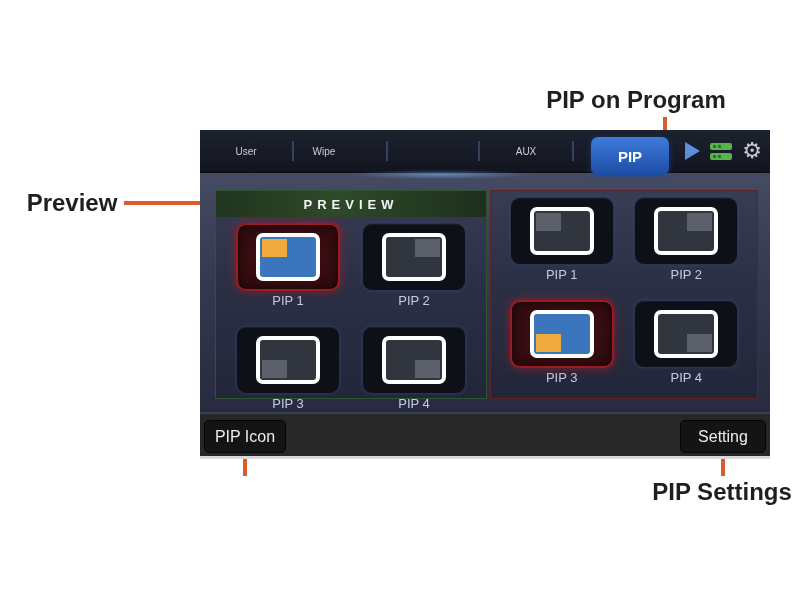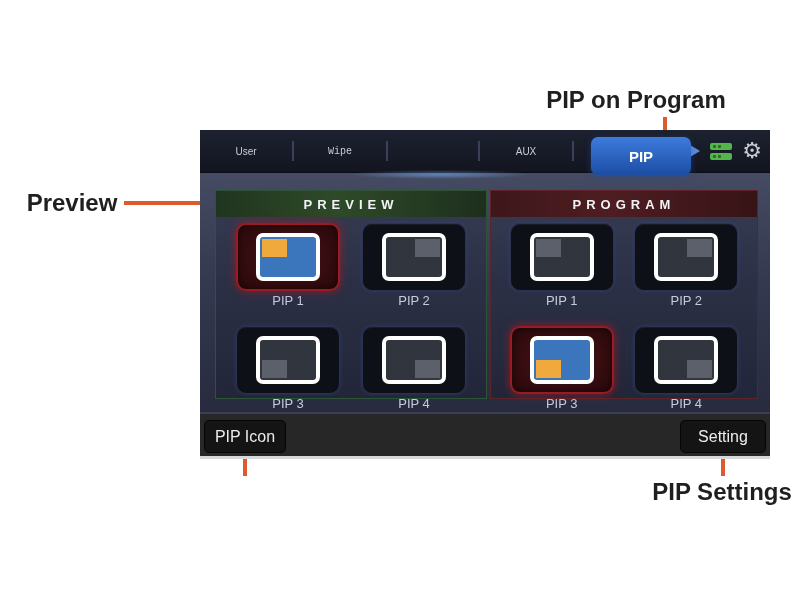--- a/index.html
+++ b/index.html
@@ -98,7 +98,7 @@
     <div class="tabbar">
       <div class="tab" style="left:0px;">User</div>
       <div class="tab-sep" style="left:92px;"></div>
-      <div class="tab" style="left:94px;font-family:Liberation Mono, monospace;">Wipe</div>
+      <div class="tab" style="left:78px;">Wipe</div>
       <div class="tab-sep" style="left:186px;"></div>
       <div class="tab-active">PIP</div>
       <div class="tab-sep" style="left:278px;"></div>

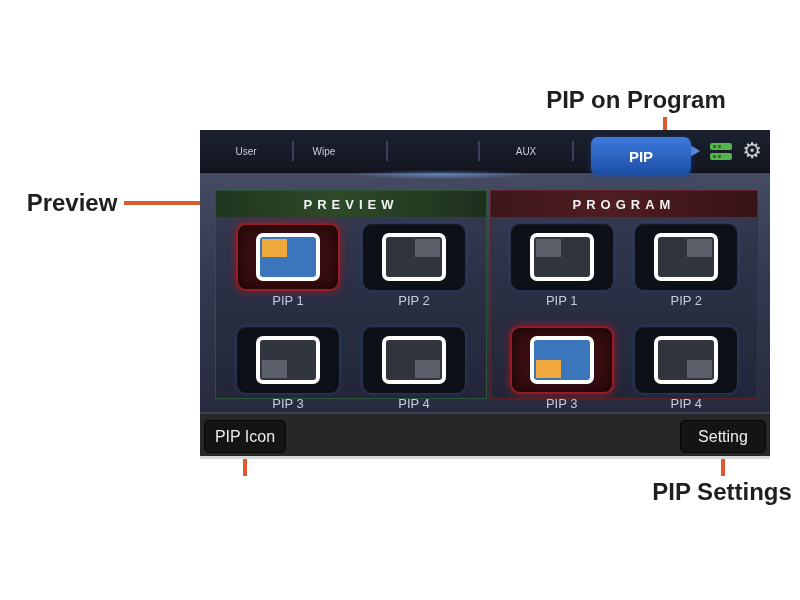--- a/index.html
+++ b/index.html
@@ -21,7 +21,7 @@
   .tab{position:absolute;top:0;height:42px;width:92px;display:flex;align-items:center;justify-content:center;
        color:#c9cdd7;font-size:10px;cursor:pointer;}
   .tab-sep{position:absolute;top:11px;width:2px;height:20px;background:#39415a;}
-  .tab-active{position:absolute;left:391px;top:7px;width:100px;height:38px;border-radius:7px;
+  .tab-active{position:absolute;left:391px;top:7px;width:78px;height:38px;border-radius:7px;
        background:linear-gradient(#3d7bdc,#1c4da4);display:flex;align-items:center;justify-content:center;
        color:#ffffff;font-size:15px;font-weight:700;z-index:3;
        box-shadow:0 2px 6px rgba(30,80,180,.5);}

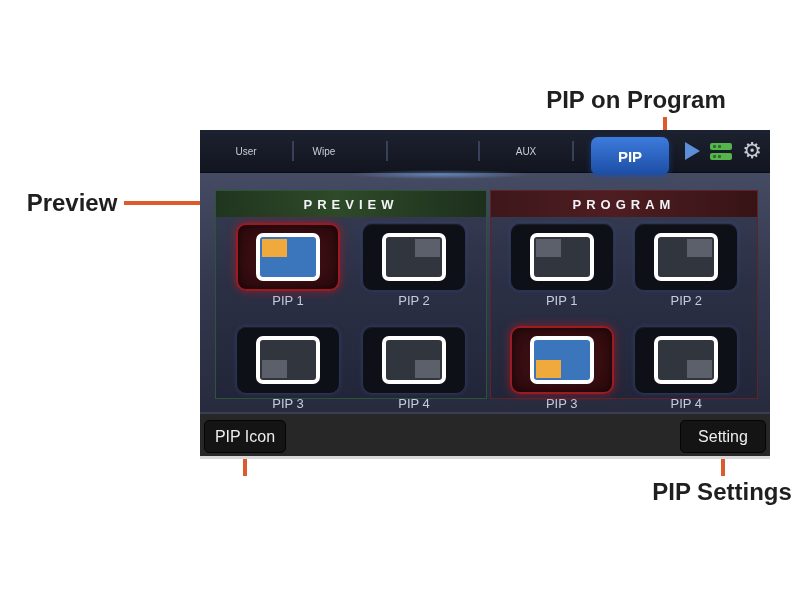--- a/index.html
+++ b/index.html
@@ -164,7 +164,6 @@
       </section>
 
       <section class="panel program">
-        <div class="panel-header">PROGRAM</div>
         <div class="grid">
           <div class="cell">
             <div class="tile">

